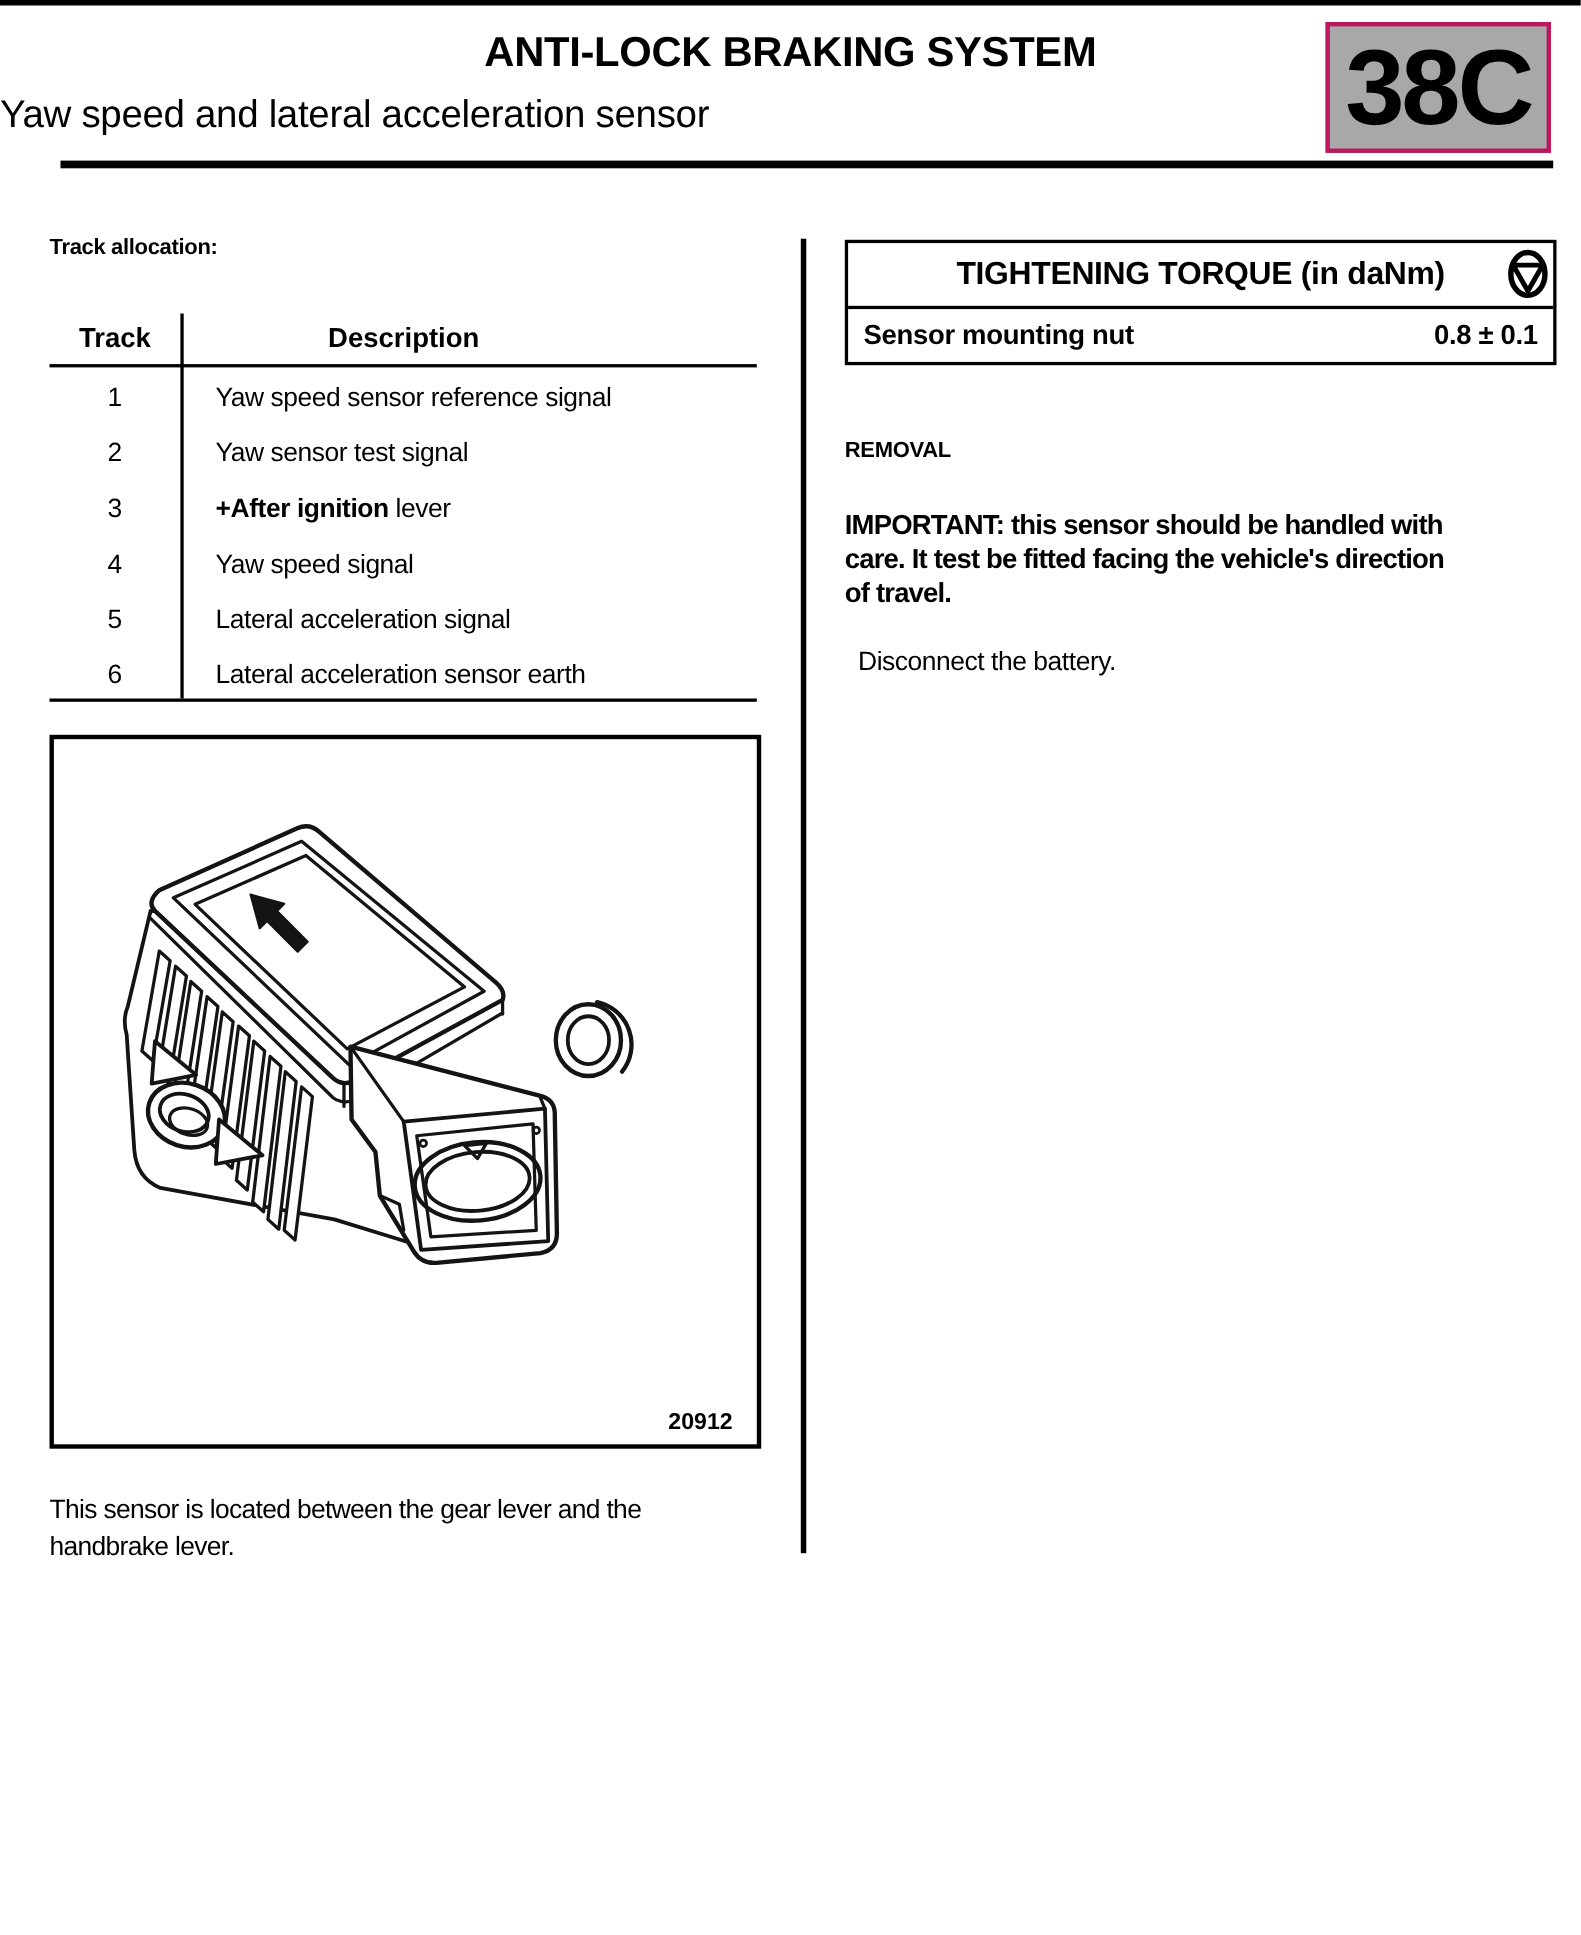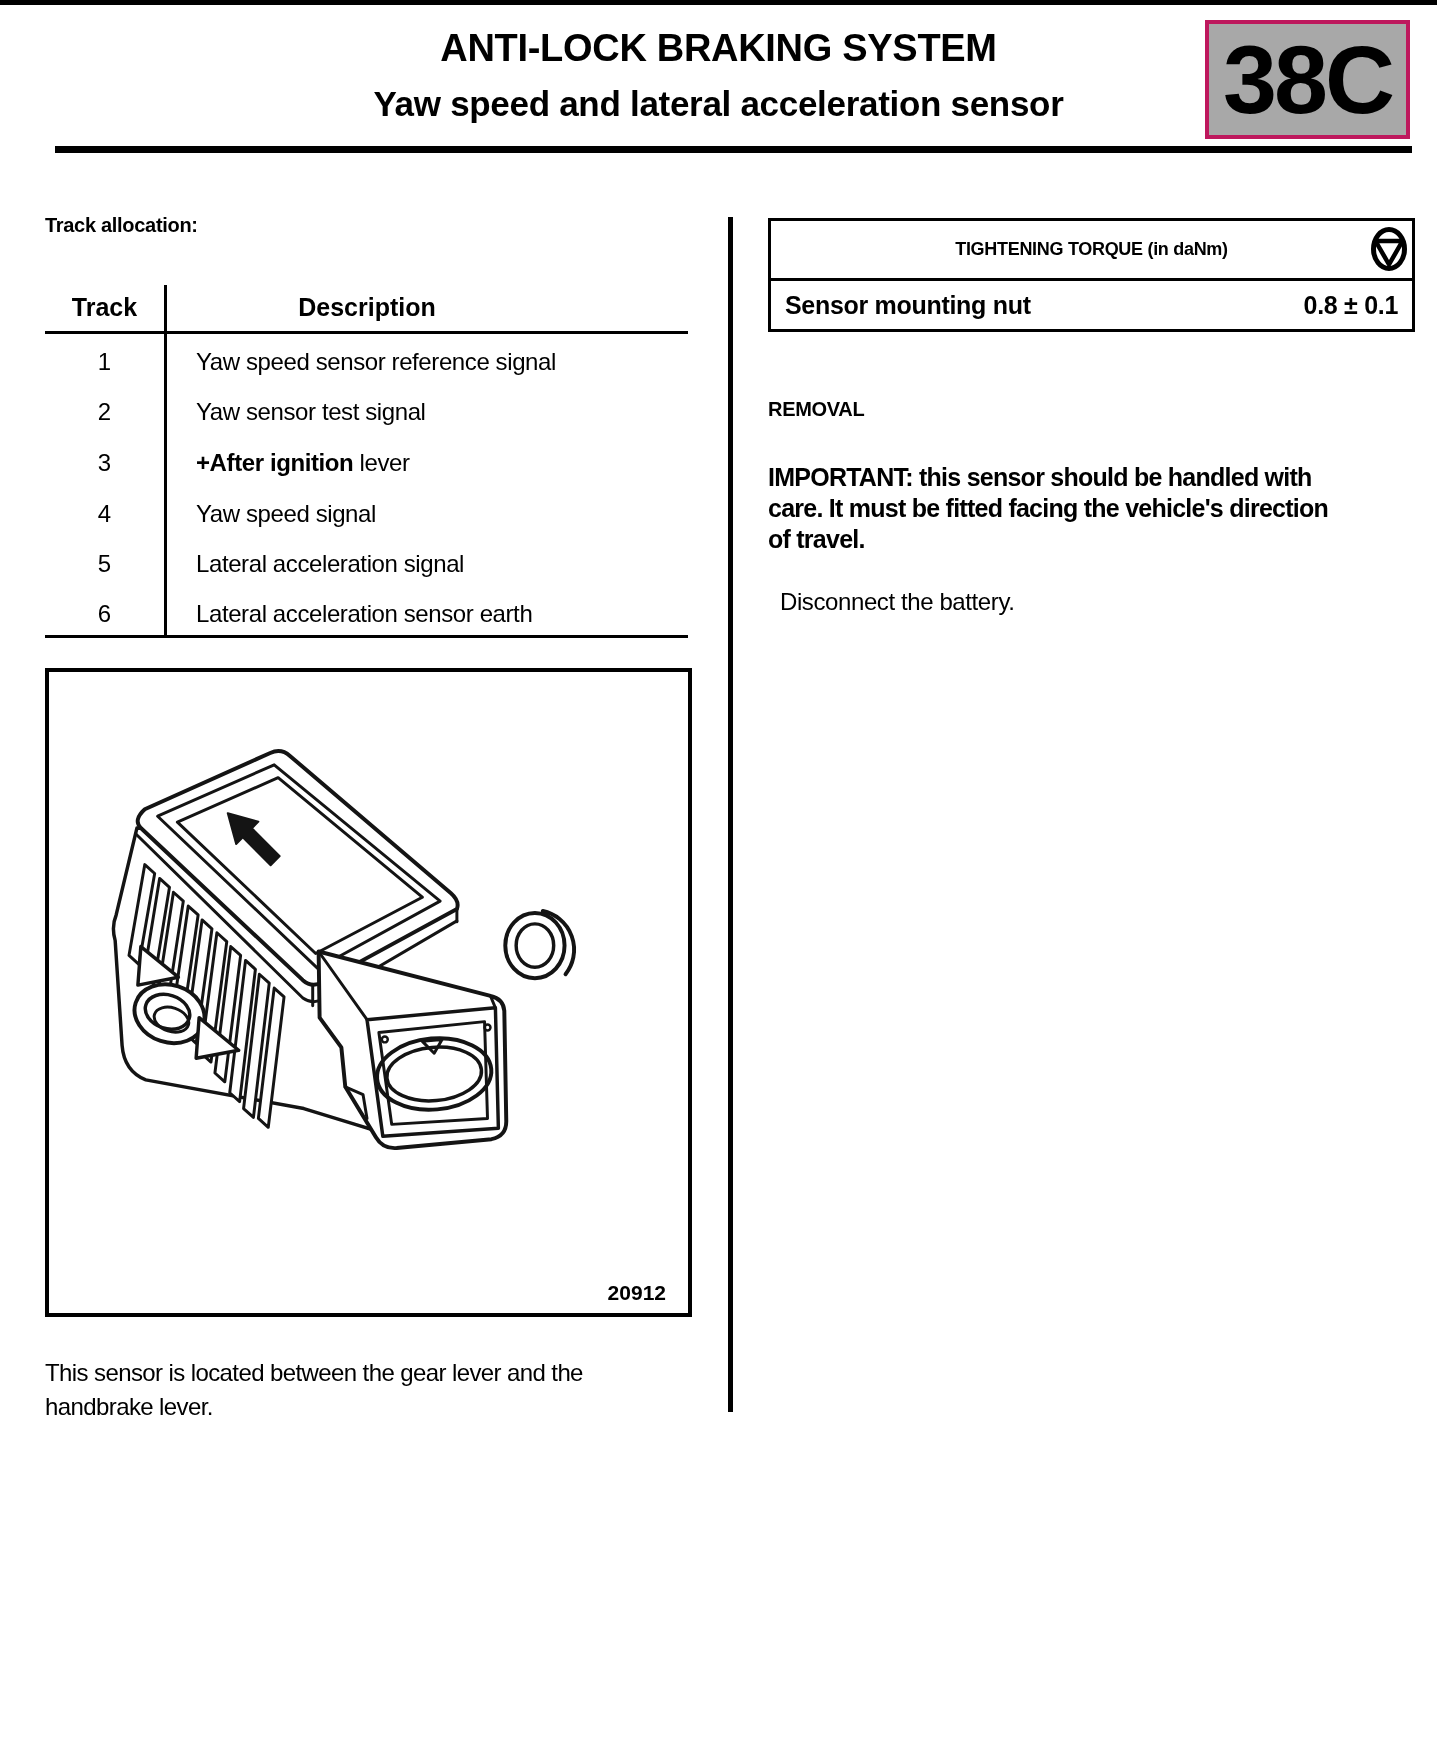--- a/index.html
+++ b/index.html
@@ -8,7 +8,7 @@
   
   .topbar{left:0;top:0;width:1437px;height:5px;background:#000;}
   .title1{left:0;top:27px;width:1437px;text-align:center;font-size:38px;font-weight:bold;letter-spacing:-0.3px;}
-  .title2{left:0;top:84px;width:1437px;text-align:center;font-size:35px;font-weight:bold;letter-spacing:-0.3px;}
+  .title2{left:0;top:84px;width:1437px;font-size:35px;font-weight:normal;letter-spacing:-0.3px;}
   .chapterbox{left:1205px;top:20px;width:205px;height:119px;background:#a8a8a8;border:4px solid #be185d;box-sizing:border-box;
               display:flex;align-items:center;justify-content:center;font-size:97px;font-weight:bold;letter-spacing:-3px;line-height:1;}
   .headrule{left:55px;top:146px;width:1357px;height:7px;background:#000;}

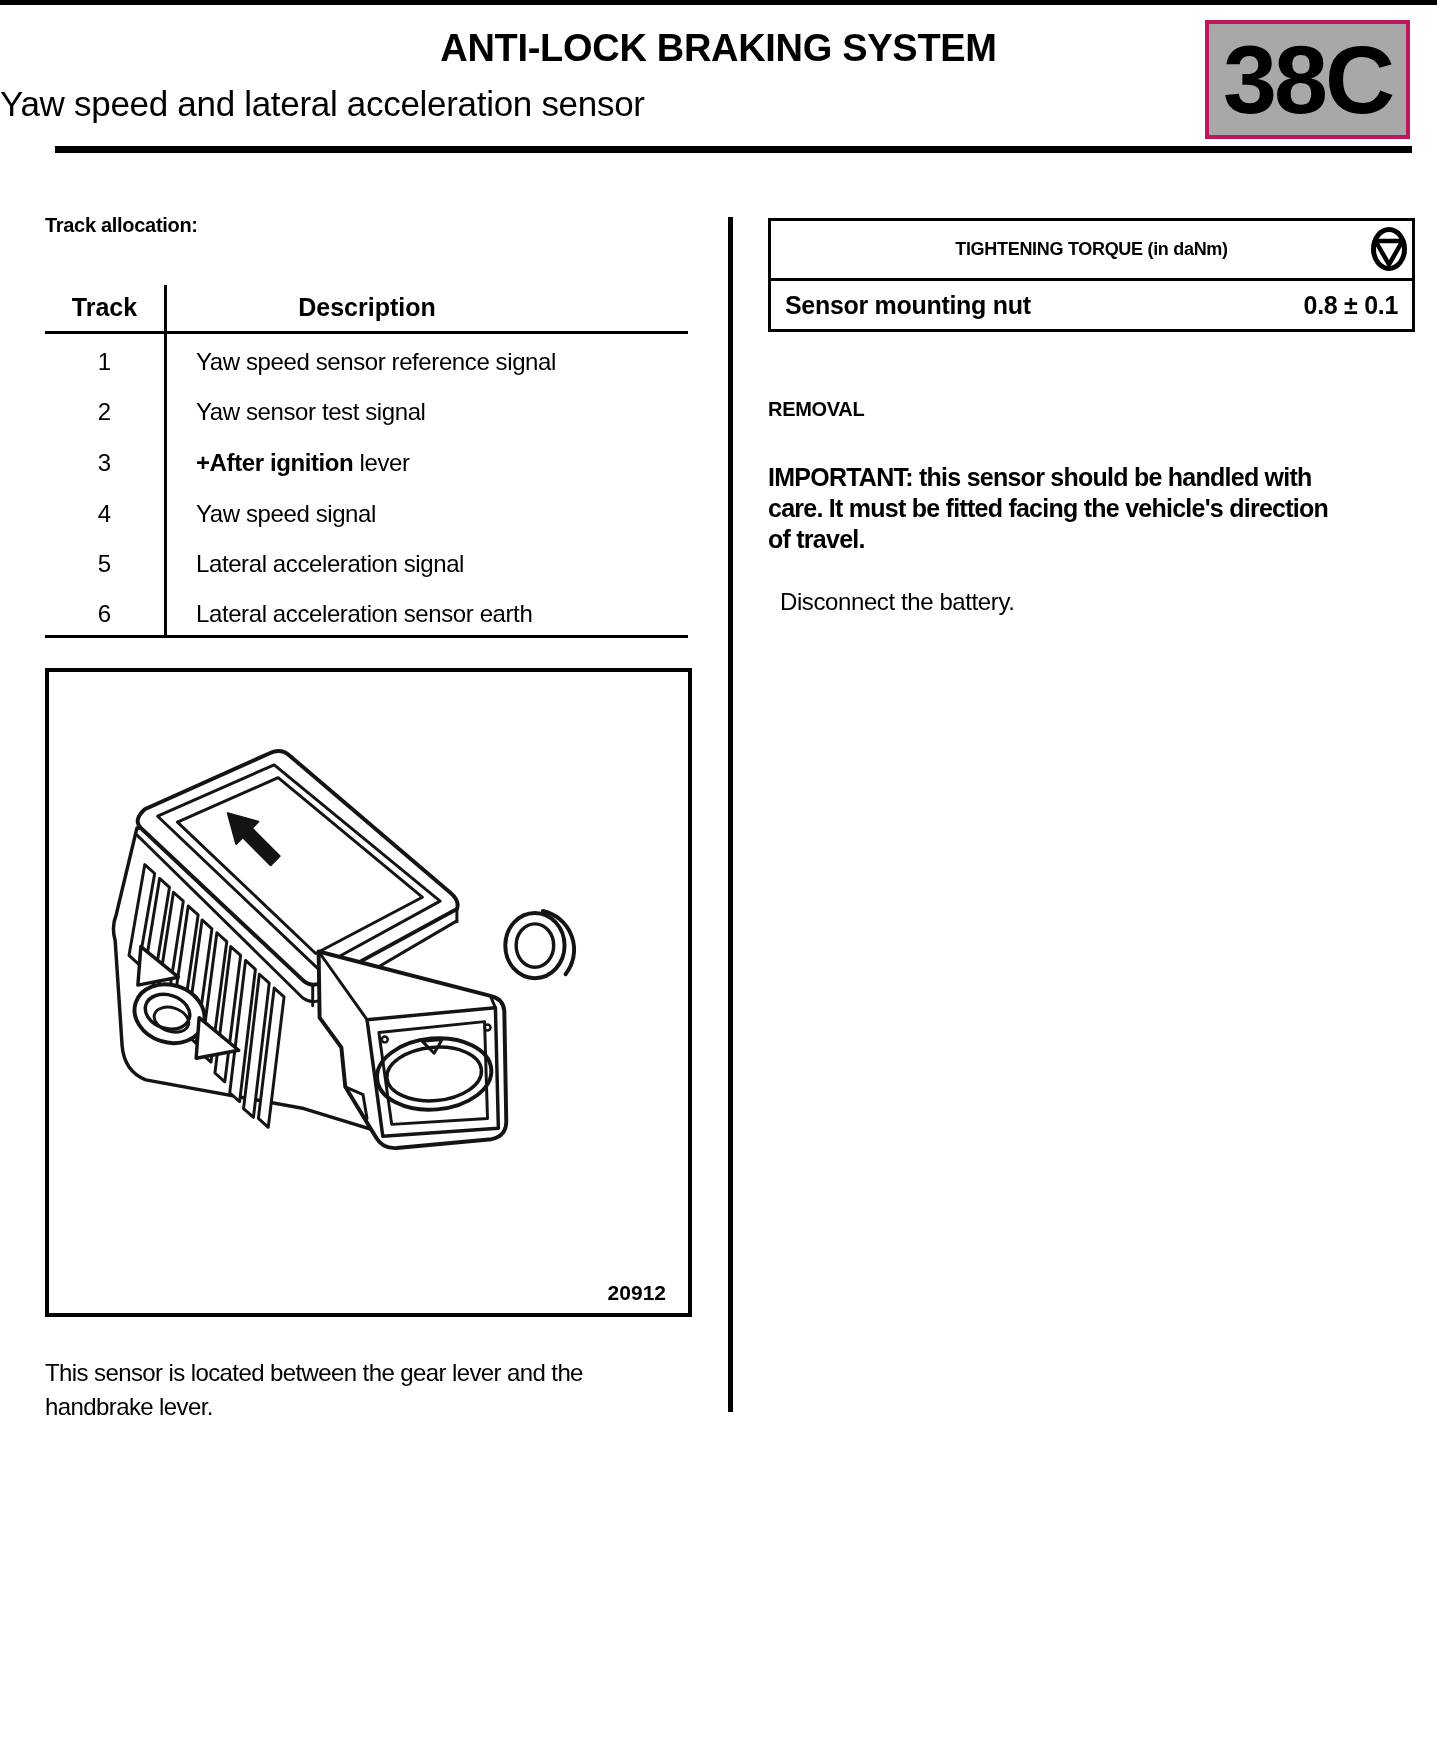--- a/index.html
+++ b/index.html
@@ -36,7 +36,7 @@
   
   .torque-box{left:768px;top:218px;width:647px;height:114px;border:3px solid #000;box-sizing:border-box;}
   .torque-head{position:absolute;left:0;top:0;width:641px;height:60px;border-bottom:3px solid #000;box-sizing:border-box;
-               display:flex;align-items:center;justify-content:center;font-size:18px;font-weight:bold;letter-spacing:-0.3px;}
+               display:flex;align-items:center;justify-content:center;font-size:29px;font-weight:bold;letter-spacing:-0.3px;}
   .torque-icon{position:absolute;right:4px;top:5px;width:38px;height:46px;}
   .torque-row{position:absolute;left:0;top:60px;width:641px;height:48px;display:flex;align-items:center;justify-content:space-between;
               padding:16px 14px;box-sizing:border-box;font-size:25px;font-weight:bold;letter-spacing:-0.3px;}

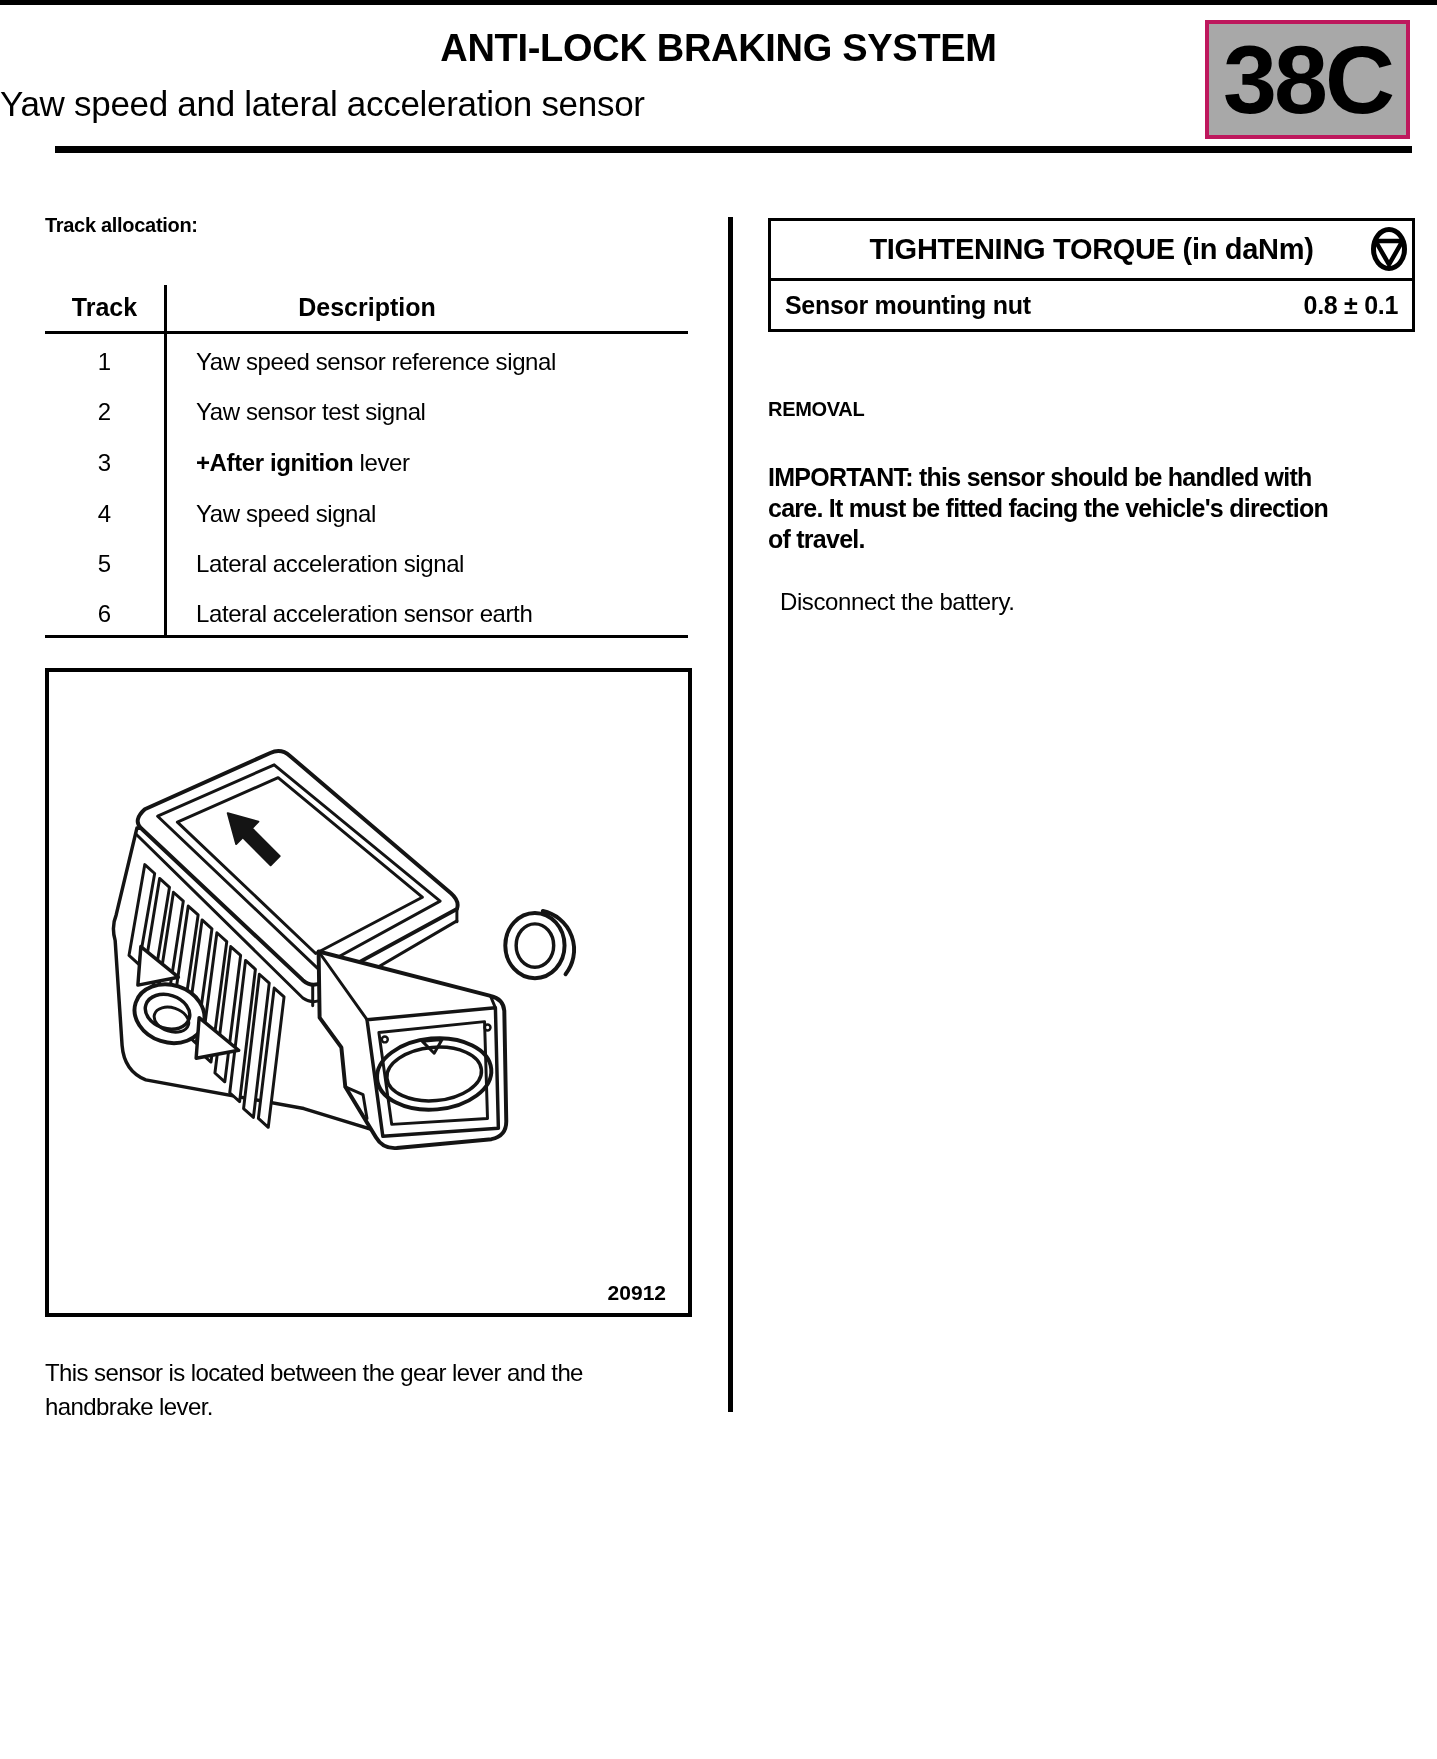--- a/index.html
+++ b/index.html
@@ -179,7 +179,7 @@
 
 <div class="abs important">
   <span class="line">IMPORTANT: this sensor should be handled with</span>
-  <span class="line">care. It must be fitted facing the vehicle's direction</span>
+  <span class="line">care. It test be fitted facing the vehicle's direction</span>
   <span class="line">of travel.</span>
 </div>
 

